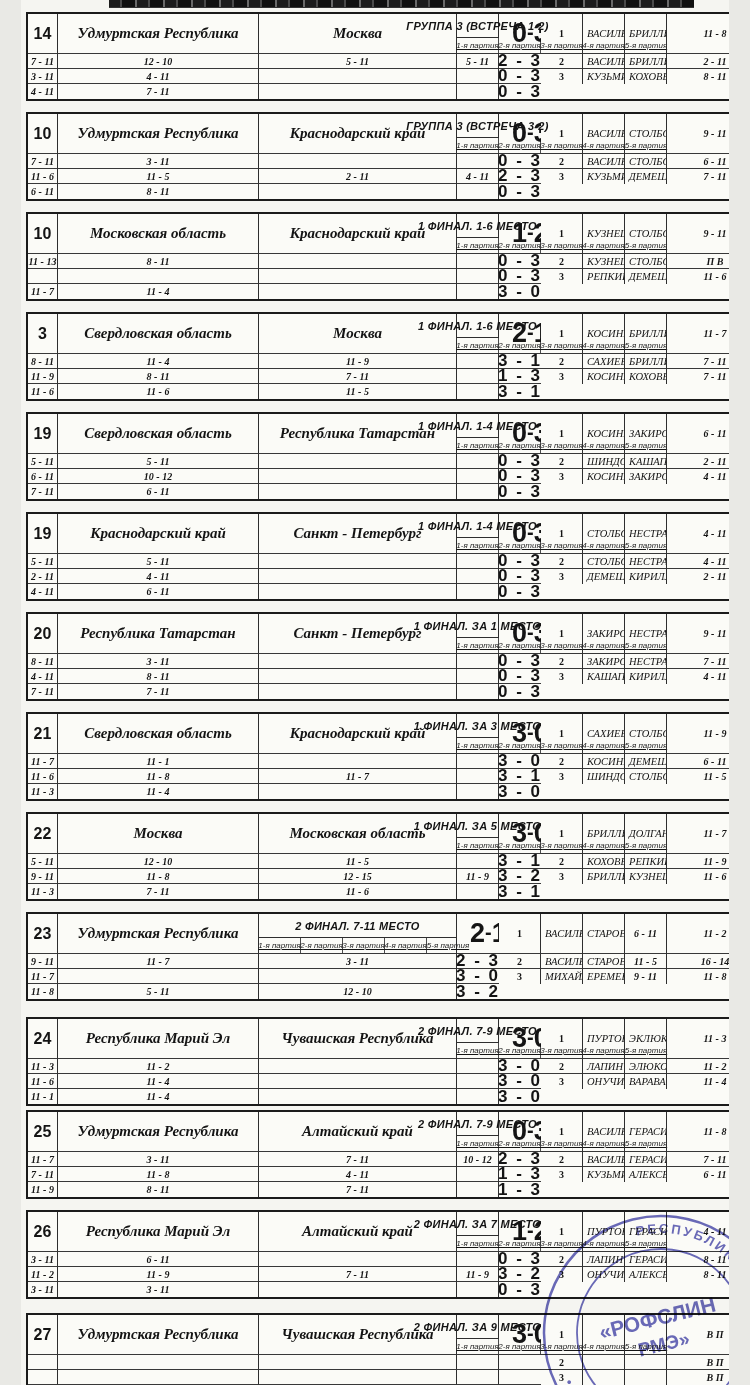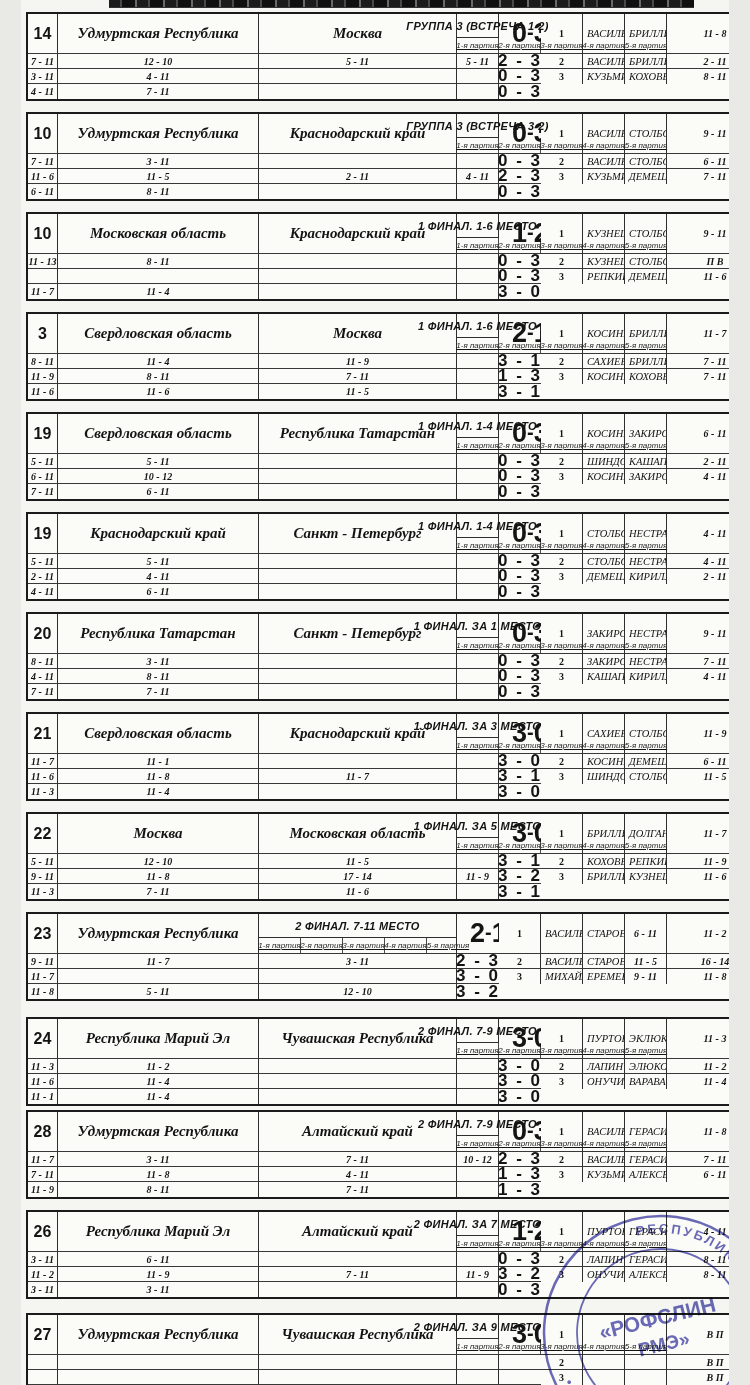--- a/index.html
+++ b/index.html
@@ -490,7 +490,7 @@
         <div class="cell gs">11 - 9</div>
         <div class="cell gs">9 - 11</div>
         <div class="cell gs">11 - 8</div>
-        <div class="cell gs">17 - 14</div>
+        <div class="cell gs">12 - 15</div>
         <div class="cell gs">11 - 9</div>
         <div class="cell tot">3 - 2</div>
         <div class="cell rn noB">3</div>

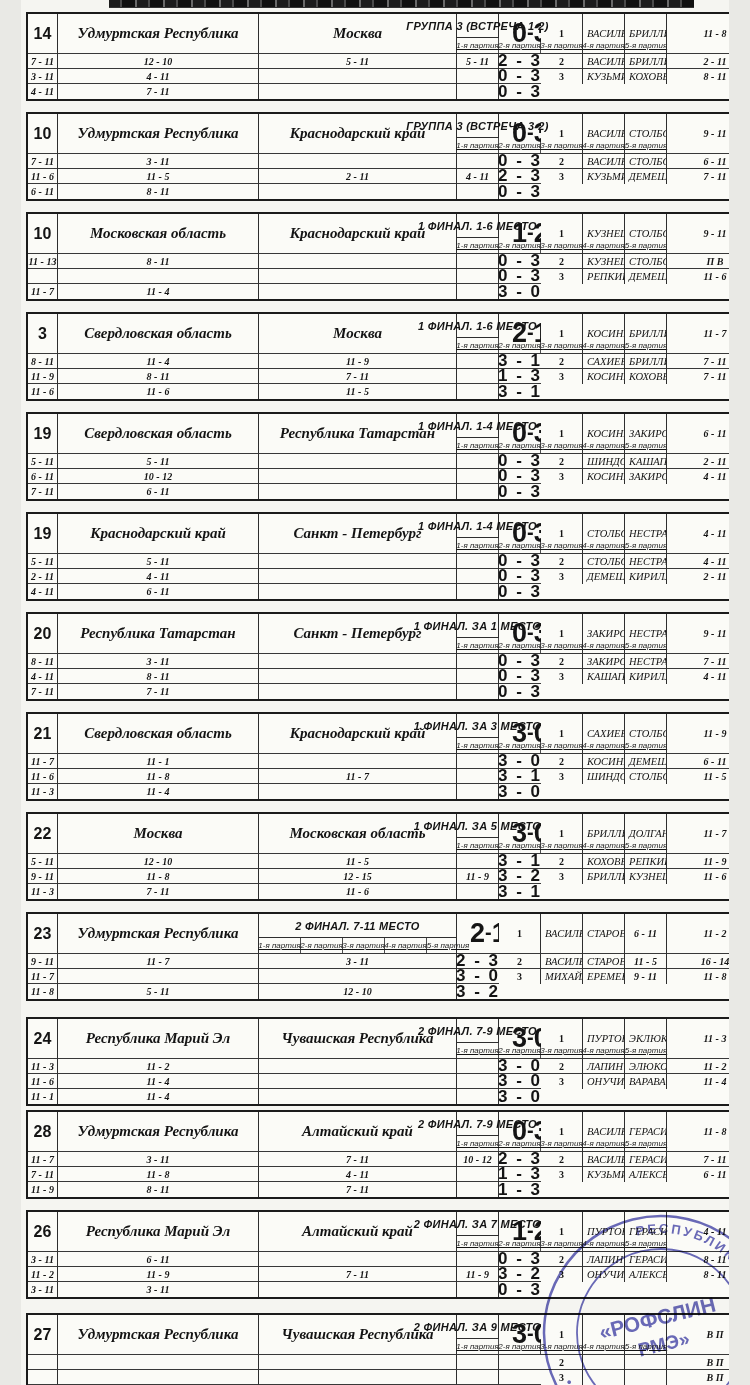--- a/index.html
+++ b/index.html
@@ -597,7 +597,7 @@
         <div class="cell tot noB">3 - 0</div>
       </section>
       <section class="match">
-        <div class="cell mnum">28</div>
+        <div class="cell mnum">25</div>
         <div class="cell team">Удмуртская Республика</div>
         <div class="cell team">Алтайский край</div>
         <div class="stagewrap">

